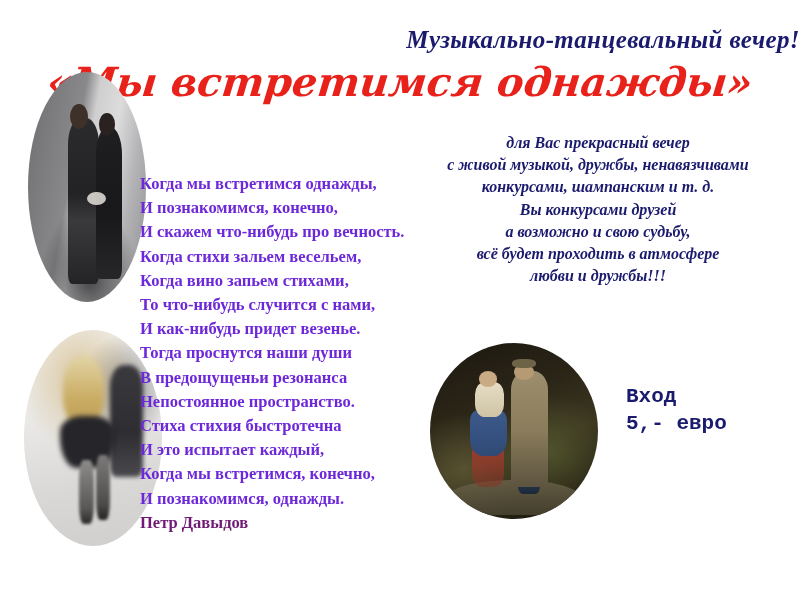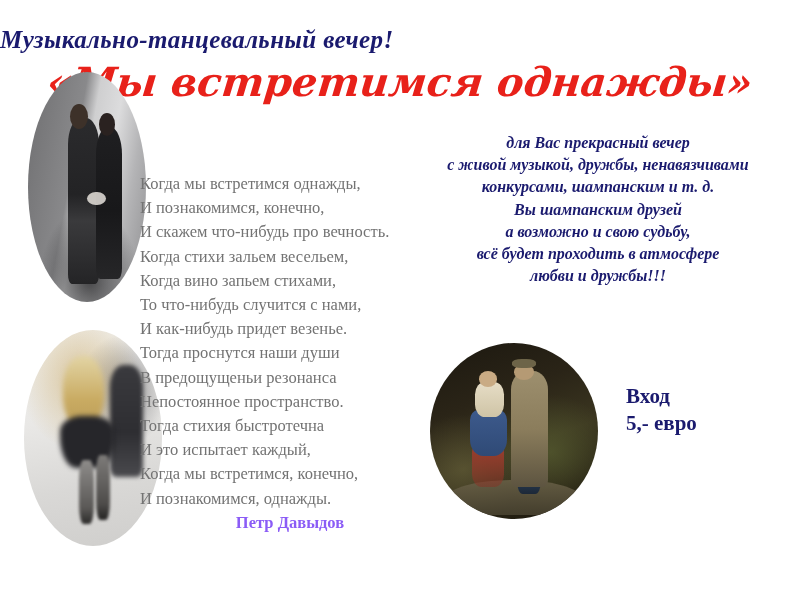--- a/index.html
+++ b/index.html
@@ -25,7 +25,7 @@
     left: 0;
     top: 26px;
     width: 800px;
-    text-align: left;
+    text-align: right;
     font-family: "Liberation Serif", "DejaVu Serif", serif;
     font-weight: bold;
     font-style: italic;

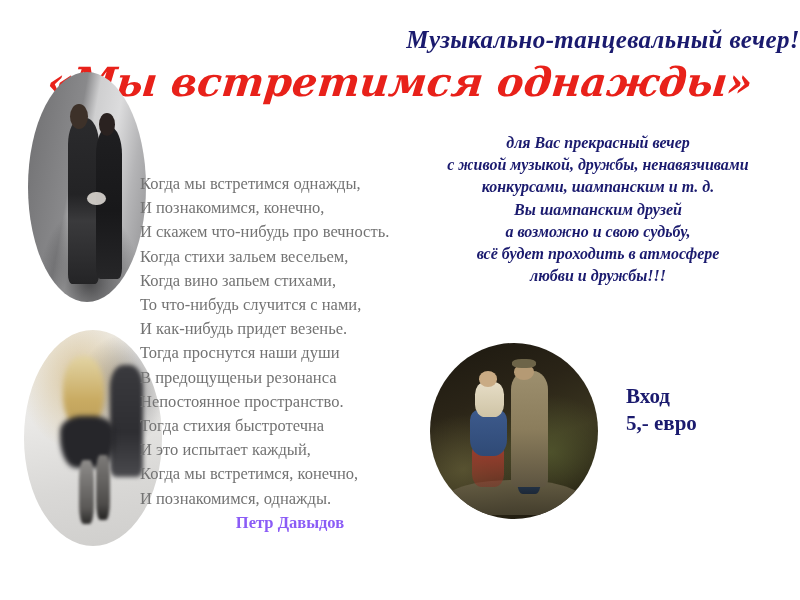--- a/index.html
+++ b/index.html
@@ -281,10 +281,10 @@
   }
   #poem .poem-line {
     font-family: "Liberation Serif", "DejaVu Serif", serif;
-    font-weight: normal;
+    font-weight: bold;
     font-size: 16.5px;
     line-height: 24.2px;
-    color: #737373;
+    color: #6d28d9;
     white-space: nowrap;
   }
   #poem .poem-author {

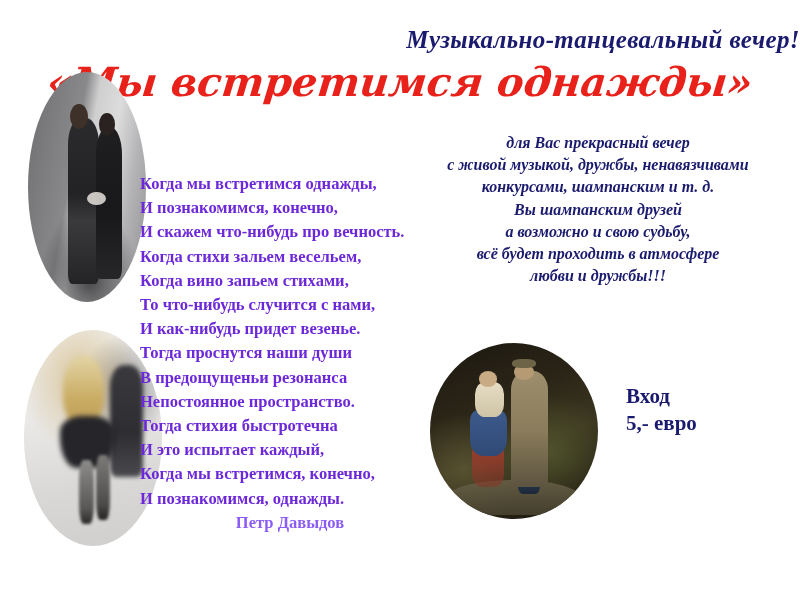--- a/index.html
+++ b/index.html
@@ -392,7 +392,7 @@
     <div class="inv-line">для Вас прекрасный вечер</div>
     <div class="inv-line">с живой музыкой, дружбы, ненавязчивами</div>
     <div class="inv-line">конкурсами, шампанским и т. д.</div>
-    <div class="inv-line">Вы шампанским друзей</div>
+    <div class="inv-line">Вы конкурсами друзей</div>
     <div class="inv-line">а возможно и свою судьбу,</div>
     <div class="inv-line">всё будет проходить в атмосфере</div>
     <div class="inv-line">любви и дружбы!!!</div>

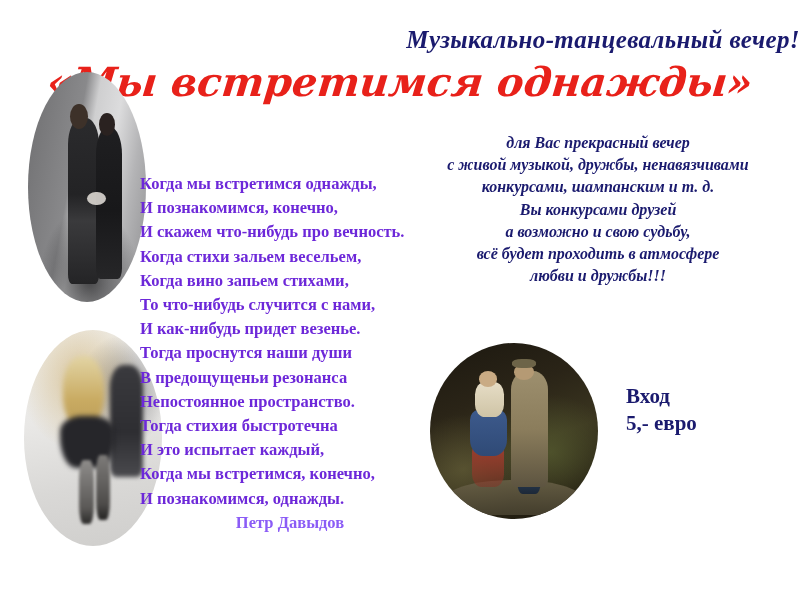--- a/index.html
+++ b/index.html
@@ -325,7 +325,7 @@
     top: 383px;
   }
   #price .price-line {
-    font-family: Liberation Serif, serif;
+    font-family: Liberation Mono, monospace;
     font-weight: bold;
     font-size: 21px;
     line-height: 27px;

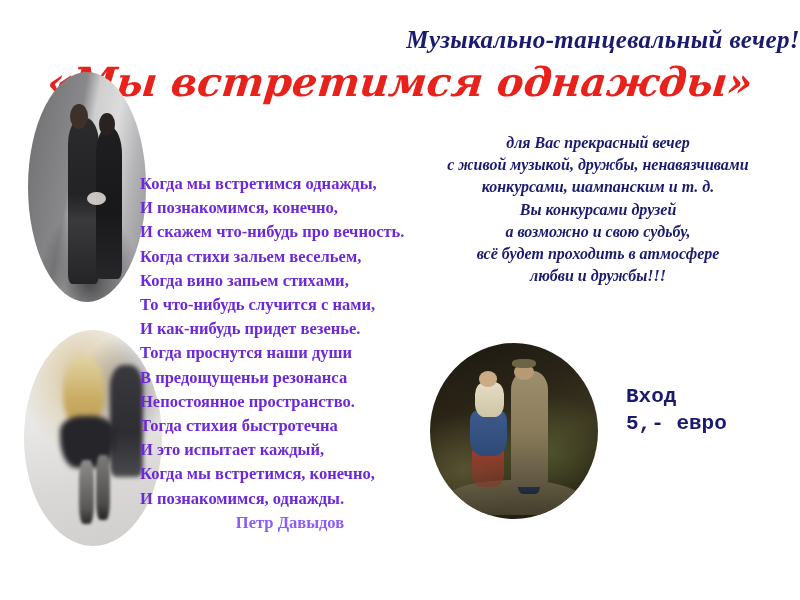--- a/index.html
+++ b/index.html
@@ -381,7 +381,7 @@
     <div class="poem-line">Тогда проснутся наши души</div>
     <div class="poem-line">В предощущеньи резонанса</div>
     <div class="poem-line">Непостоянное пространство.</div>
-    <div class="poem-line">Тогда стихия быстротечна</div>
+    <div class="poem-line">Стиха стихия быстротечна</div>
     <div class="poem-line">И это испытает каждый,</div>
     <div class="poem-line">Когда мы встретимся, конечно,</div>
     <div class="poem-line">И познакомимся, однажды.</div>

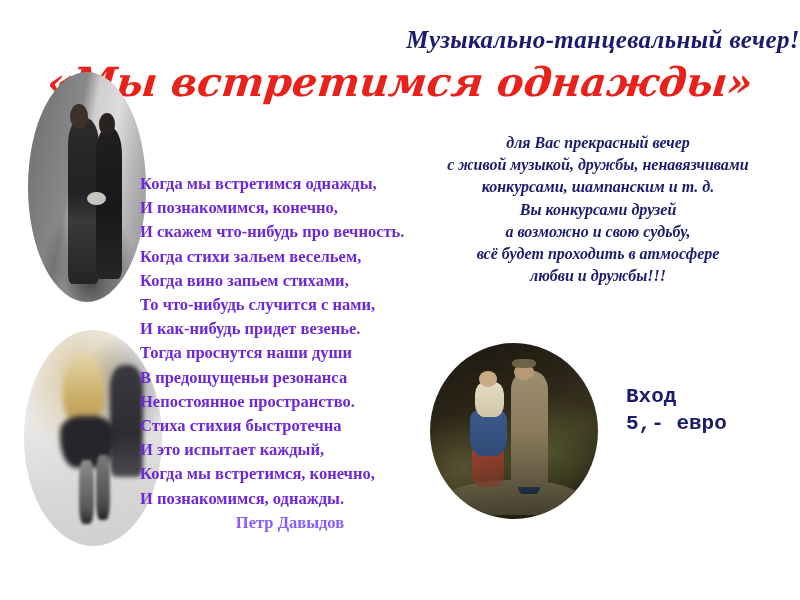--- a/index.html
+++ b/index.html
@@ -292,9 +292,8 @@
     font-weight: bold;
     font-size: 16.5px;
     line-height: 24.2px;
-    color: #8b5cf6;
-    white-space: nowrap;
-    text-align: center;
+    color: #701a75;
+    white-space: nowrap;
   }
 
   

